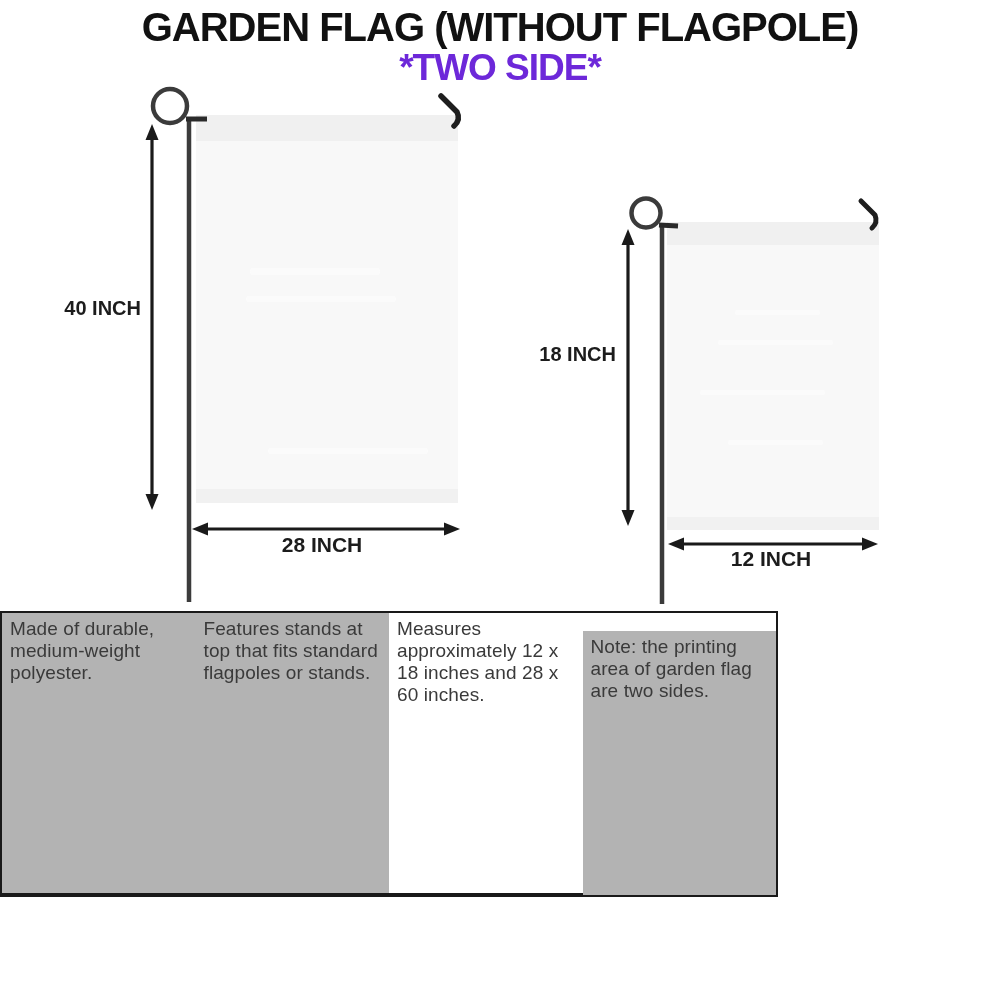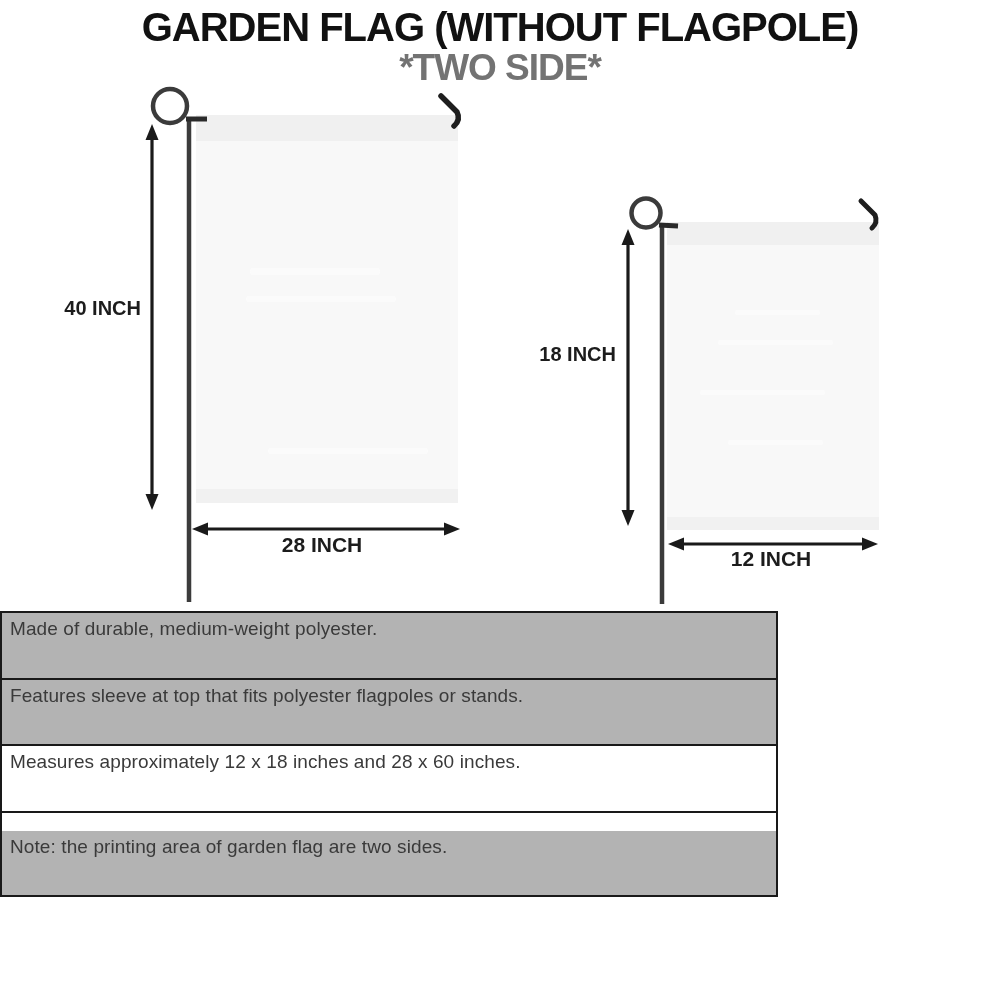--- a/index.html
+++ b/index.html
@@ -14,7 +14,7 @@
   }
   .title-block h2{
     margin:1px 0 0 0;font-size:37px;font-weight:bold;letter-spacing:-1px;
-    color:#737373;line-height:1.05;
+    color:#6d28d9;line-height:1.05;
   }
   svg.diagrams{position:absolute;left:0;top:0;width:1000px;height:615px;z-index:1;}
   .dim-label{font-family:"Liberation Sans",sans-serif;font-weight:bold;fill:#1c1c1c;}

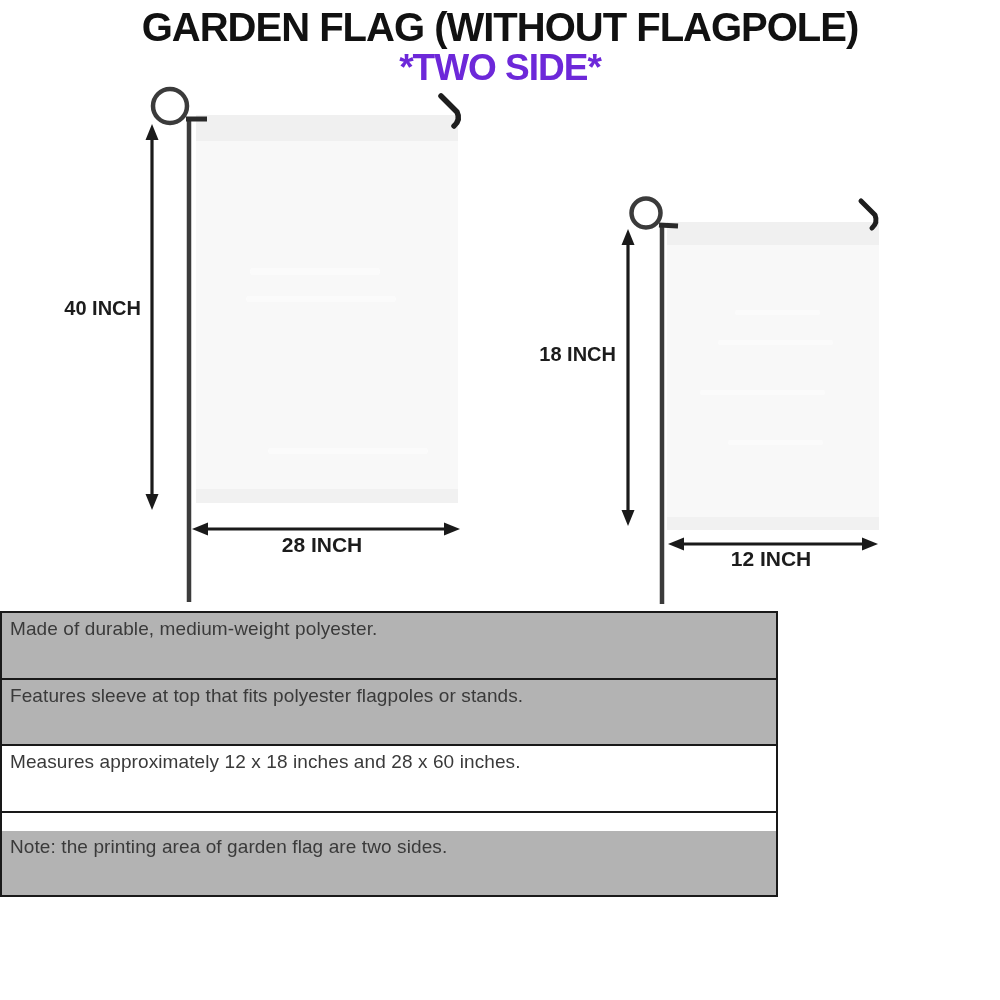--- a/index.html
+++ b/index.html
@@ -23,7 +23,7 @@
   .features{
     position:absolute;left:0;top:611px;width:778px;height:286px;
     box-sizing:border-box;border:2px solid #191919;background:#ffffff;
-    display:flex;flex-direction:column;z-index:2;
+    display:flex;flex-direction:row;z-index:2;
   }
   .feature-row{
     flex:1;box-sizing:border-box;border-bottom:2px solid #191919;

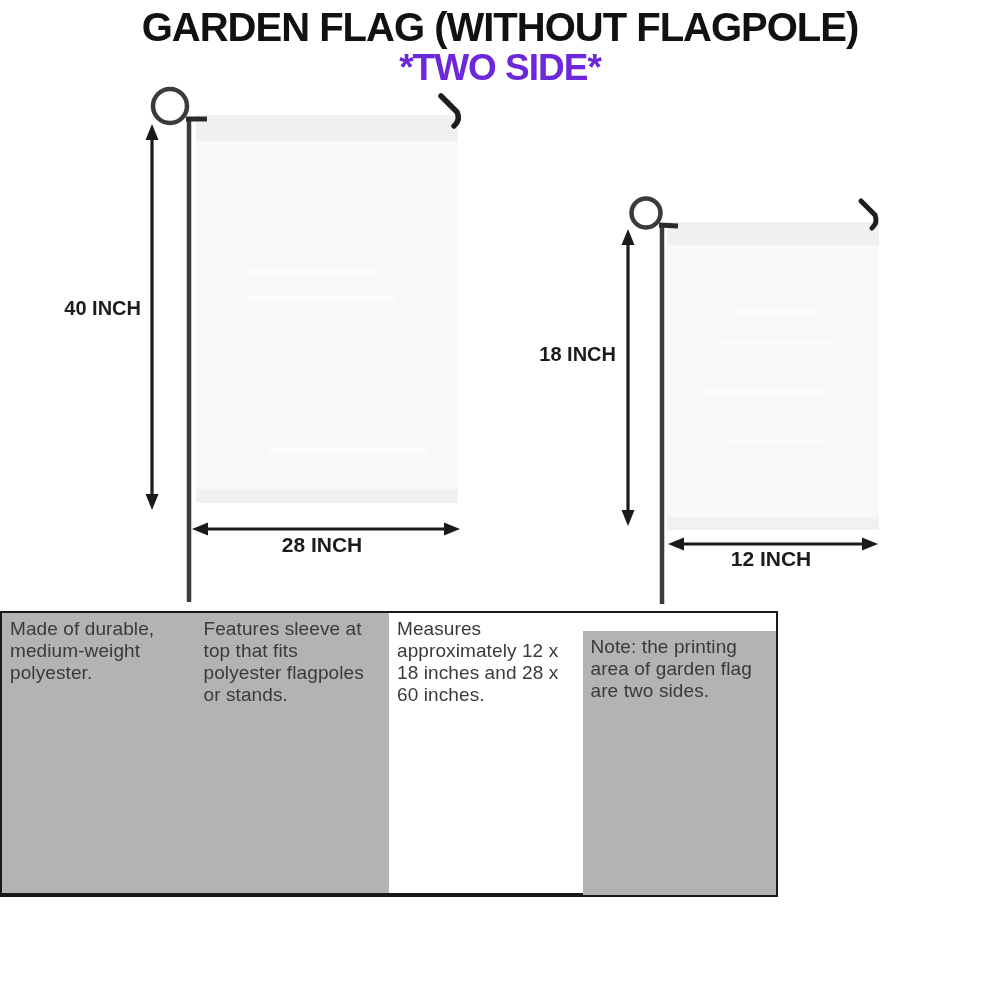--- a/index.html
+++ b/index.html
@@ -111,7 +111,7 @@
       <span>Made of durable, medium-weight polyester.</span>
     </div>
     <div class="feature-row shaded">
-      <span>Features sleeve at top that fits polyester flagpoles or stands.</span>
+      <span>Features stands at top that fits standard flagpoles or stands.</span>
     </div>
     <div class="feature-row">
       <span>Measures approximately 12 x 18 inches and 28 x 60 inches.</span>

